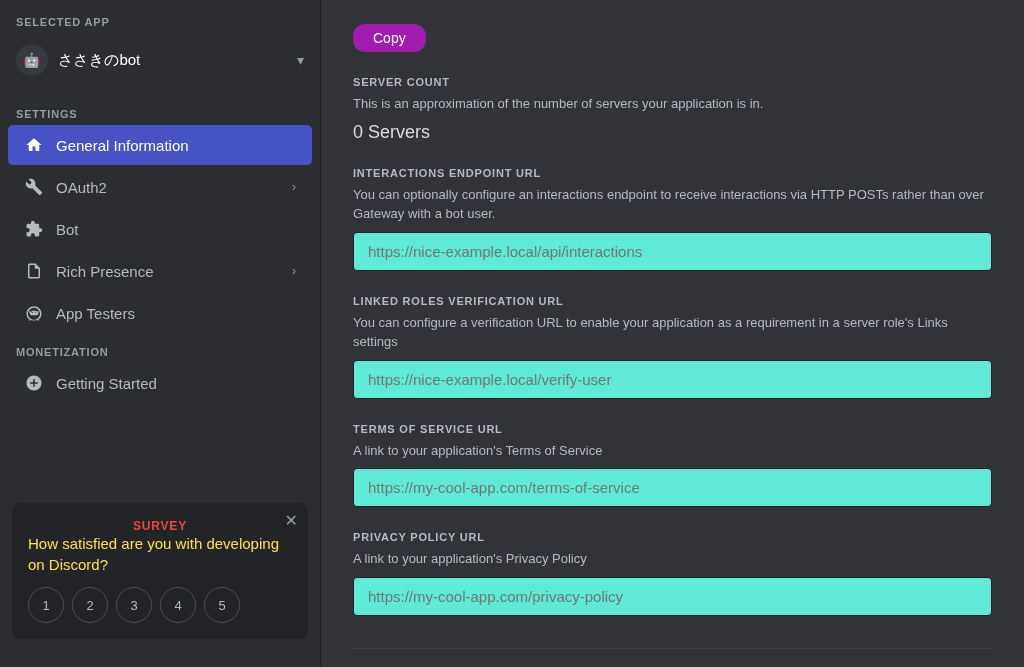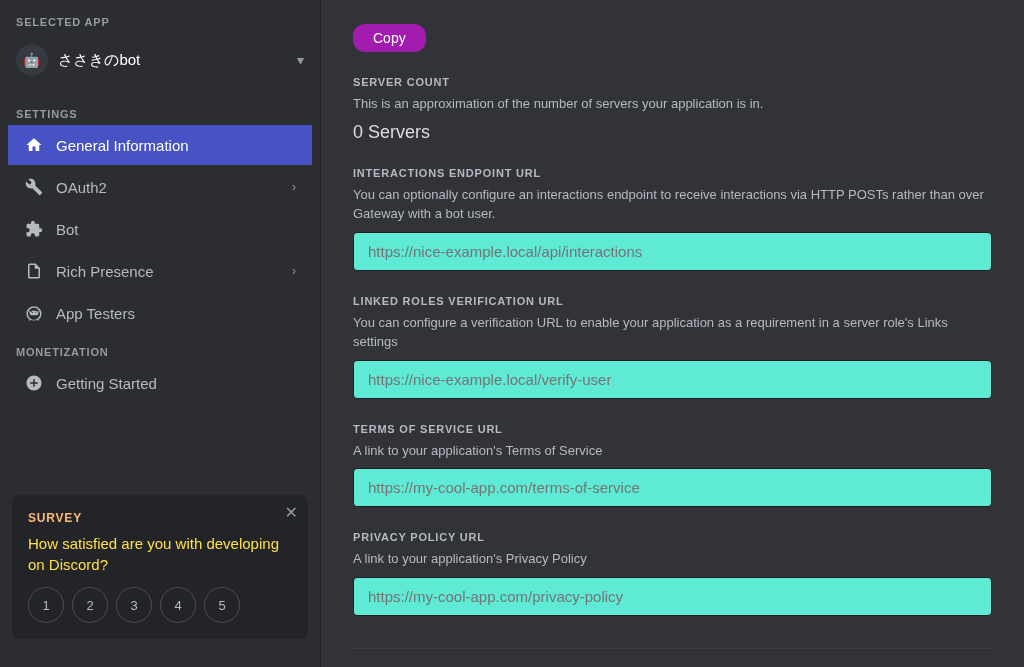--- a/index.html
+++ b/index.html
@@ -81,7 +81,7 @@
       gap: 12px;
       padding: 10px 16px;
       cursor: pointer;
-      border-radius: 0;
+      border-radius: 5px;
       margin: 1px 8px;
       color: #b5bac1;
       font-size: 15px;

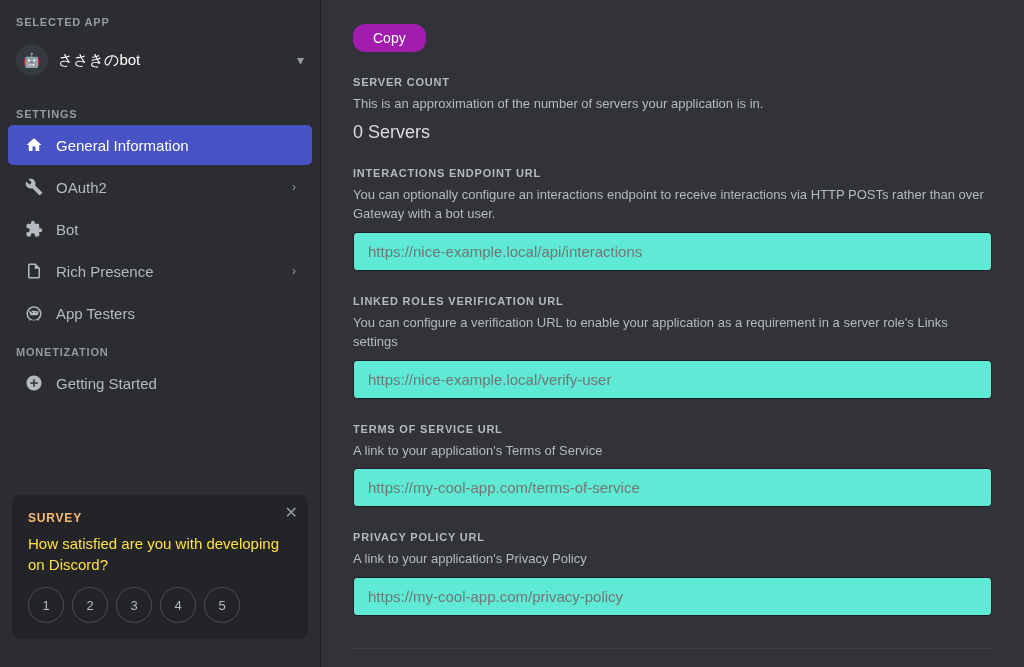--- a/index.html
+++ b/index.html
@@ -136,10 +136,10 @@
     .survey-title {
       font-size: 12px;
       font-weight: 700;
-      color: #fdba74;
+      color: #ef4444;
       text-transform: uppercase;
       letter-spacing: 0.8px;
-      margin-bottom: 8px;
+      text-align: center;
     }
 
     .survey-question {

